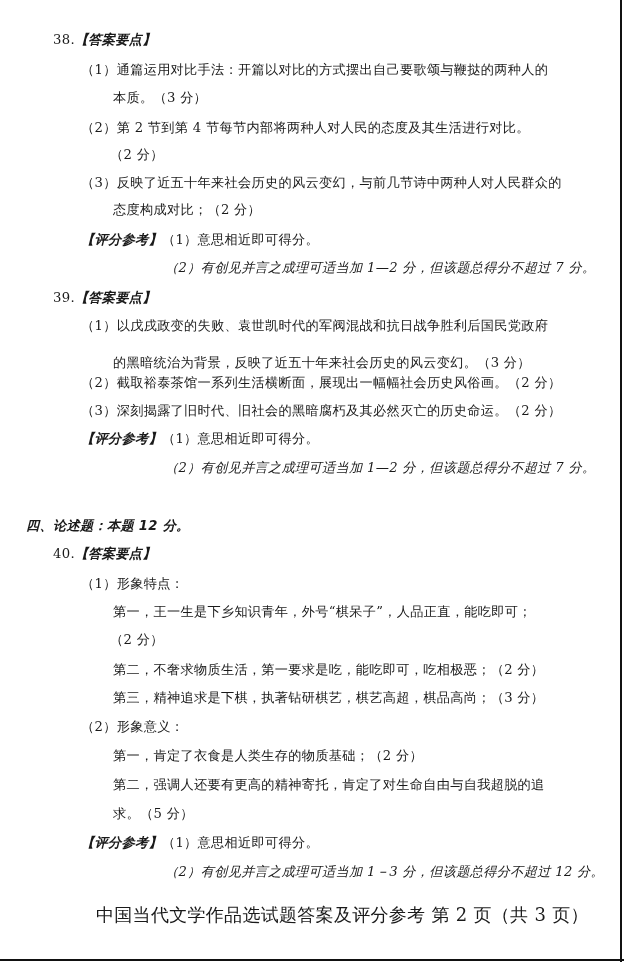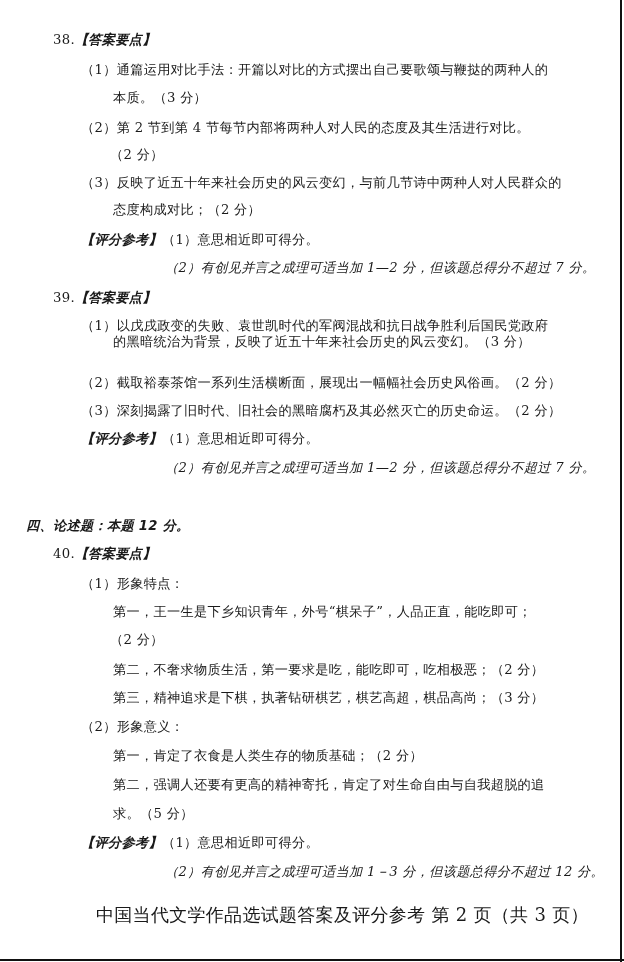--- a/index.html
+++ b/index.html
@@ -52,7 +52,7 @@
   <div class="line i1" style="top:317px">
     <span>（1）</span><span>以戊戌政变的失败、袁世凯时代的军阀混战和抗日战争胜利后国民党政府</span>
   </div>
-  <div class="line i2" style="top:333px">的黑暗统治为背景，反映了近五十年来社会历史的风云变幻。（3 分）</div>
+  <div class="line i2" style="top:354px">的黑暗统治为背景，反映了近五十年来社会历史的风云变幻。（3 分）</div>
   <div class="line i1" style="top:374px">
     <span>（2）</span><span>截取裕泰茶馆一系列生活横断面，展现出一幅幅社会历史风俗画。（2 分）</span>
   </div>

